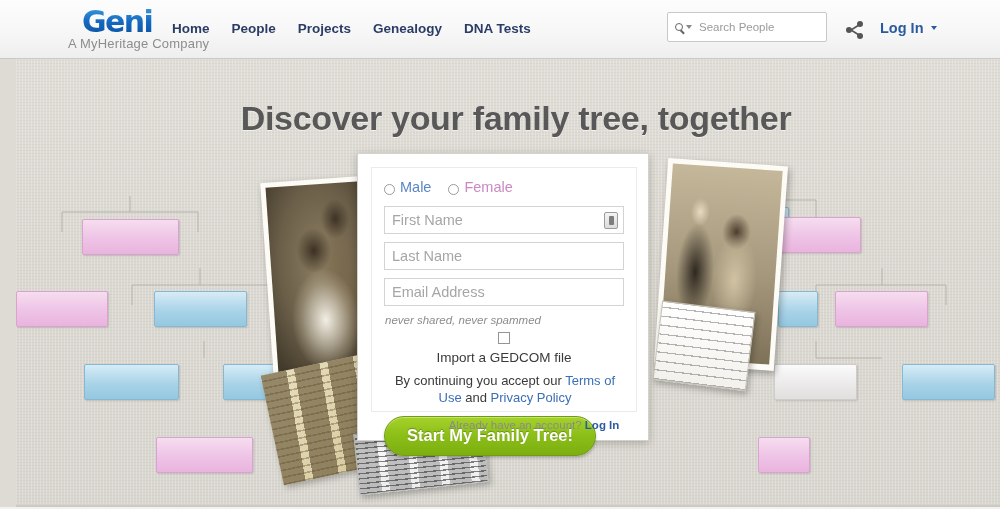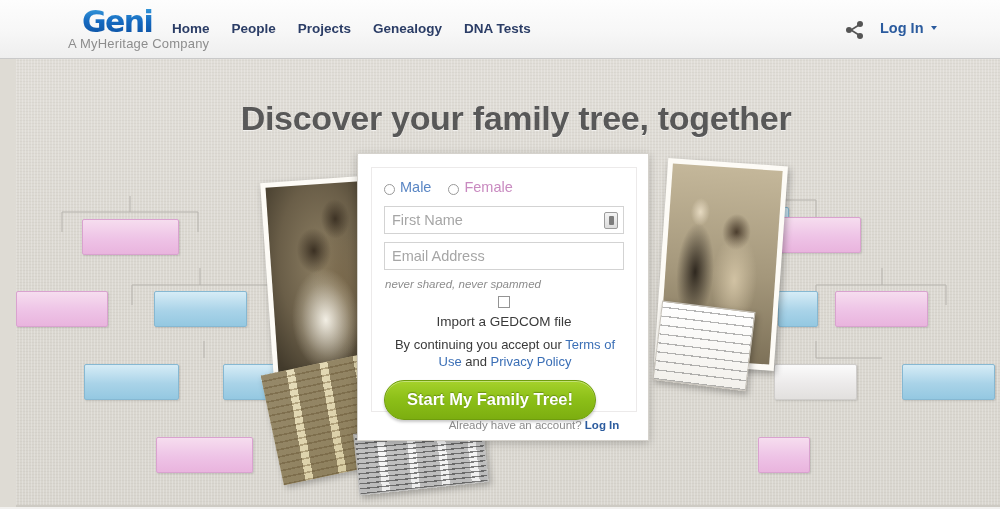--- a/index.html
+++ b/index.html
@@ -275,6 +275,13 @@
     <a href="#">DNA Tests</a>
   </nav>
 
+  <div class="search-box">
+    <span class="search-ico">
+      <span class="mag"></span>
+        <span class="caret-sm"></span>
+    </span>
+    <input class="search-input" type="text" placeholder="Search People" style="">
+  </div>
 
   <div class="share-icon">
     <svg width="24" height="24" viewBox="0 0 24 24">

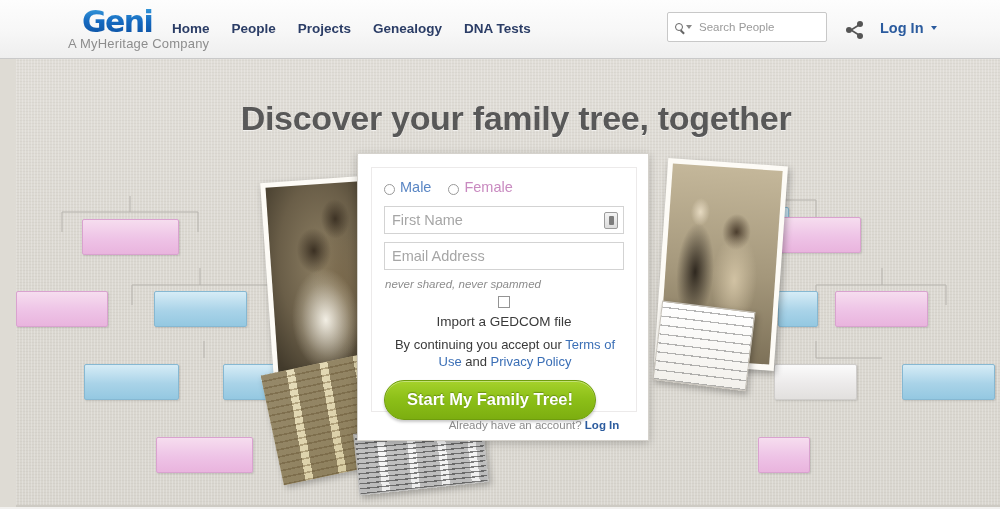--- a/index.html
+++ b/index.html
@@ -375,6 +375,9 @@
         </span>
     </div>
 
+    <div class="field">
+      <input type="text" placeholder="Last Name" style="">
+    </div>
 
     <div class="field">
       <input type="text" placeholder="Email Address" style="">

